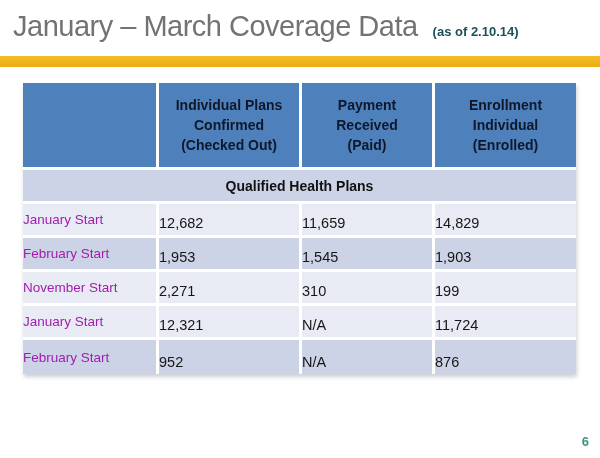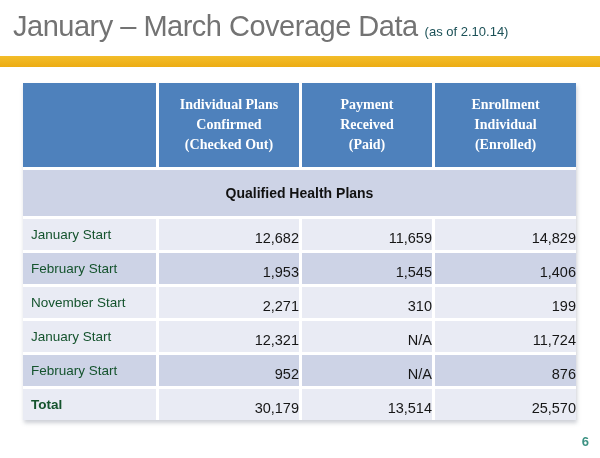--- a/index.html
+++ b/index.html
@@ -30,9 +30,9 @@
   }
   .title-suffix {
     font-size: 13px;
-    font-weight: normal;
+    font-weight: bold;
     color: #1c5157;
-    margin-left: 7px;
+    margin-left: 15px;
   }
 
   

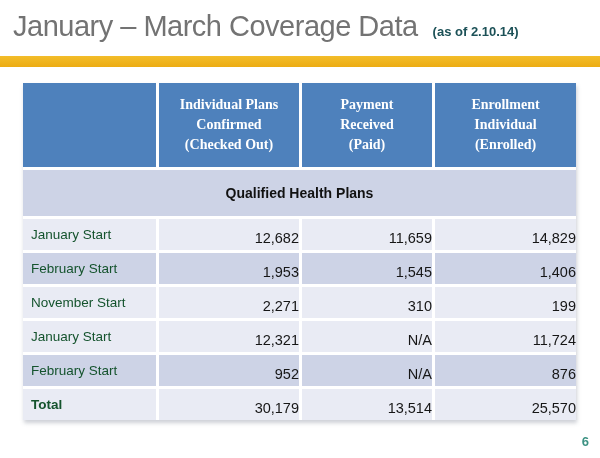--- a/index.html
+++ b/index.html
@@ -70,7 +70,7 @@
   .coverage th.col-header {
     height: 87px;
     background: #4e81bc;
-    color: #ffffff;
+    color: #0f172a;
     font-weight: bold;
     font-size: 14px;
     line-height: 1.45;
@@ -78,7 +78,6 @@
     vertical-align: middle;
     white-space: pre-line;
     padding: 2px 4px;
-    font-family: Liberation Serif, serif;
   }
 
   .coverage td.section-cell {

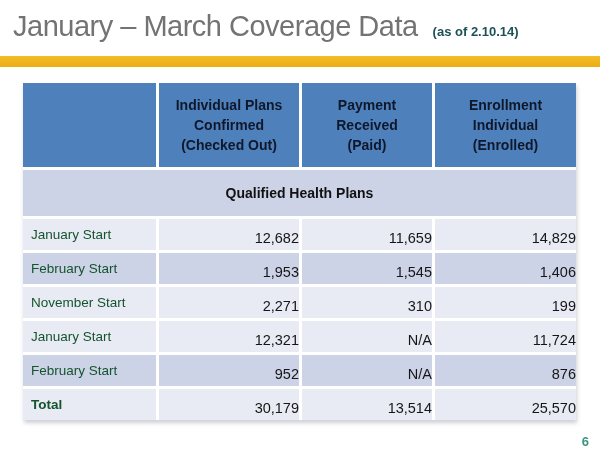--- a/index.html
+++ b/index.html
@@ -81,7 +81,7 @@
   }
 
   .coverage td.section-cell {
-    height: 49px;
+    height: 34px;
     background: #cdd3e6;
     font-weight: bold;
     font-size: 14px;

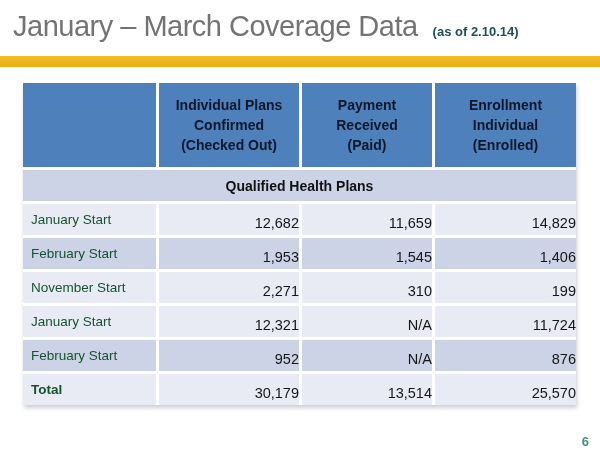--- a/index.html
+++ b/index.html
@@ -97,9 +97,8 @@
   .coverage td.label-cell {
     height: 34px;
     font-size: 13.5px;
-    color: #14532d;
+    color: #a21caf;
     vertical-align: middle;
-    padding-left: 8px;
   }
   .coverage tr.total-row td.label-cell { font-weight: bold; }
   .coverage tr.total-row td { height: 31px; }

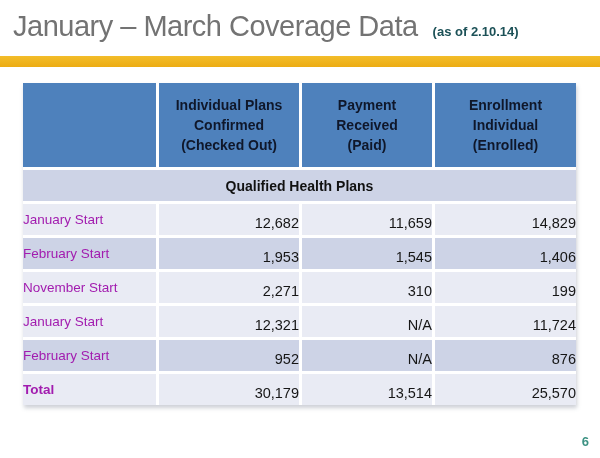--- a/index.html
+++ b/index.html
@@ -107,7 +107,7 @@
     height: 34px;
     font-size: 14.5px;
     color: #161616;
-    text-align: right;
+    text-align: left;
     vertical-align: bottom;
     padding-bottom: 4px;
   }

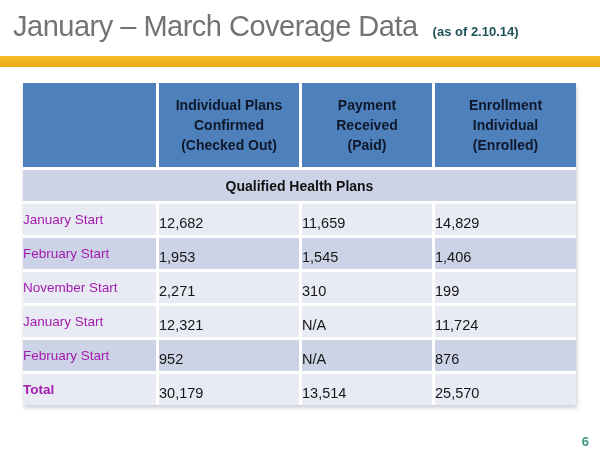--- a/index.html
+++ b/index.html
@@ -169,7 +169,7 @@
           <td class="label-cell">February Start</td>
           <td class="num-cell">1,953</td>
           <td class="num-cell">1,545</td>
-          <td class="num-cell">1,406</td>
+          <td class="num-cell">1,903</td>
         </tr>
         <tr class="band-light">
           <td class="label-cell">November Start</td>

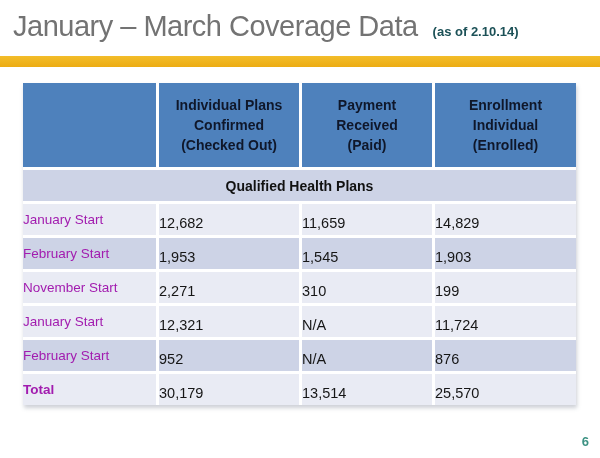--- a/index.html
+++ b/index.html
@@ -189,12 +189,6 @@
           <td class="num-cell">N/A</td>
           <td class="num-cell">876</td>
         </tr>
-        <tr class="band-light total-row">
-          <td class="label-cell">Total</td>
-          <td class="num-cell">30,179</td>
-          <td class="num-cell">13,514</td>
-          <td class="num-cell">25,570</td>
-        </tr>
       </tbody>
     </table>
   </div>

